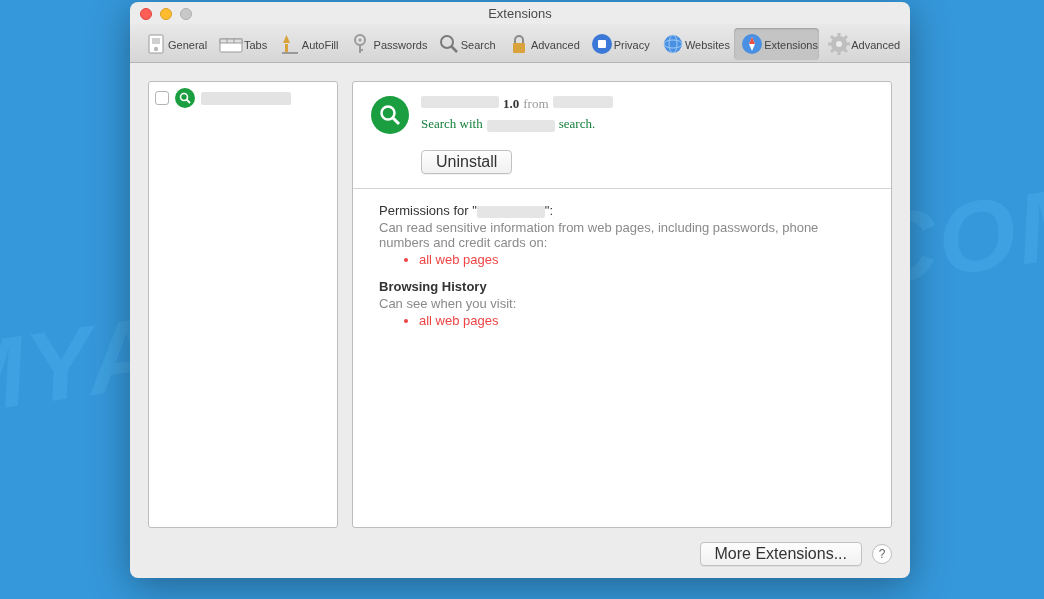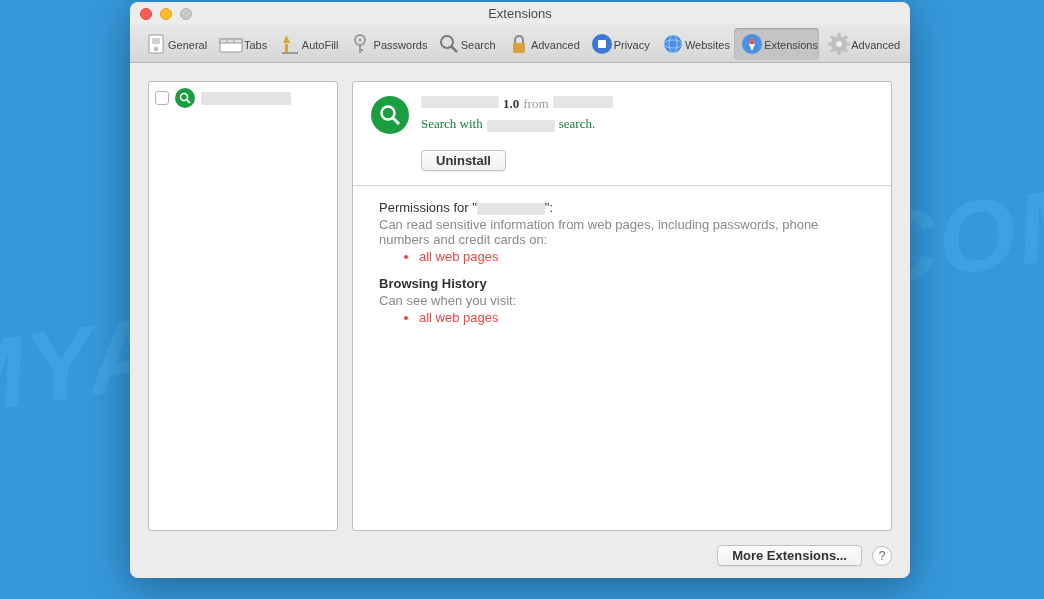--- a/index.html
+++ b/index.html
@@ -174,10 +174,9 @@
   border: 1px solid #c1c1c1;
   border-radius: 4px;
   padding: 2px 14px;
-  font-size: 13px;
+  font-size: 16px;
   color: #333;
   box-shadow: 0 1px 0 rgba(0,0,0,.05);
-  font-weight: bold;
 }
 .uninstall { margin-top: 16px; margin-left: 50px; }
 .divider {

